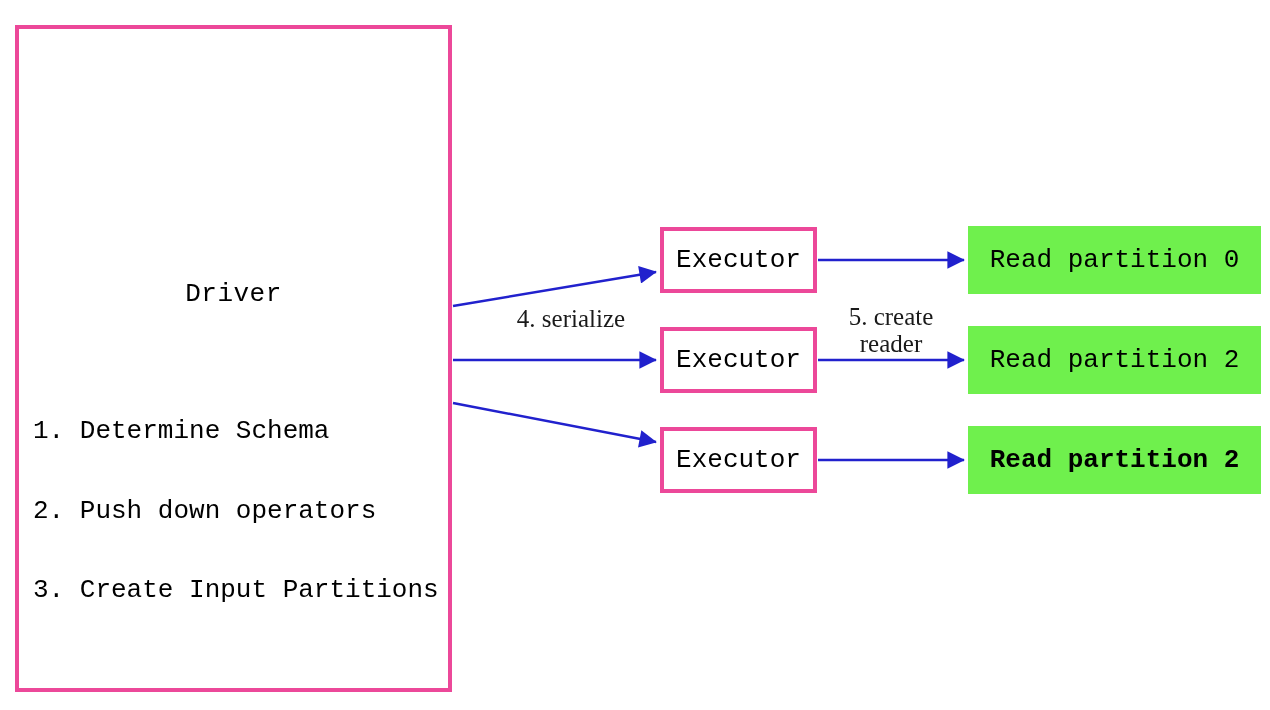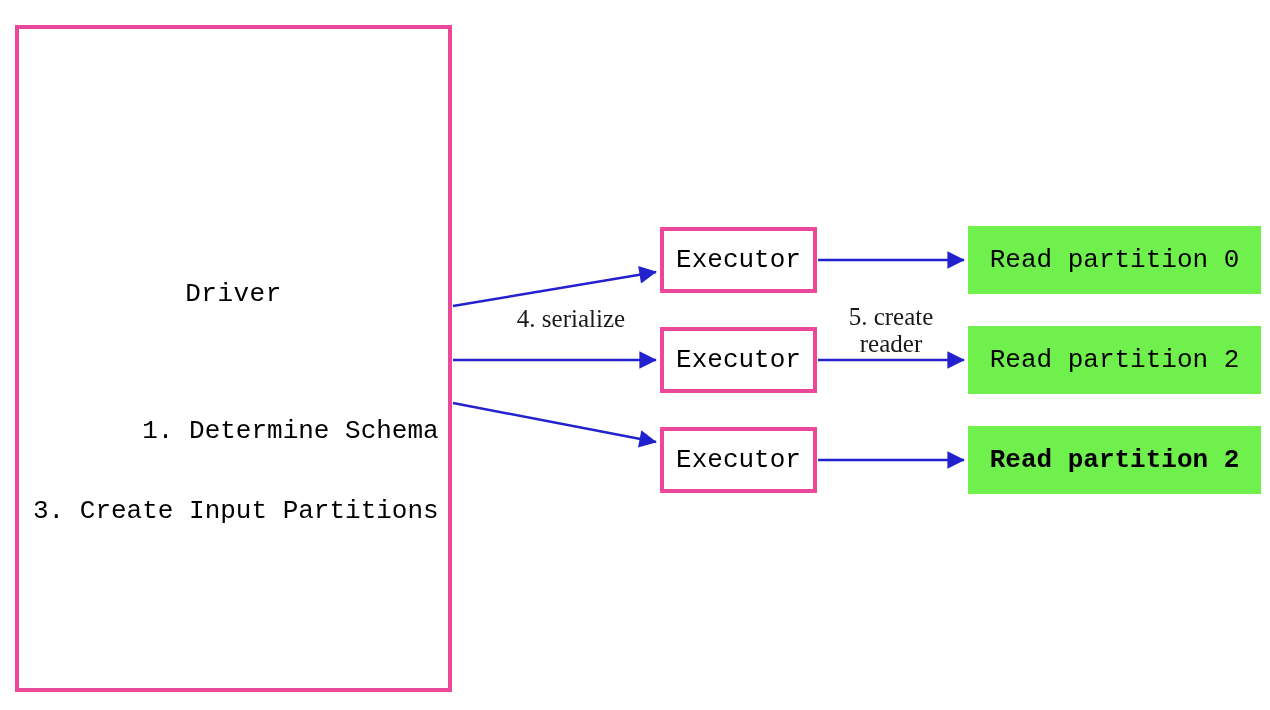--- a/index.html
+++ b/index.html
@@ -52,7 +52,6 @@
     font-size: 26px;
     line-height: 26.5px;
     white-space: pre;
-    text-align: right;
   }
   .executor-box {
     left: 660px;

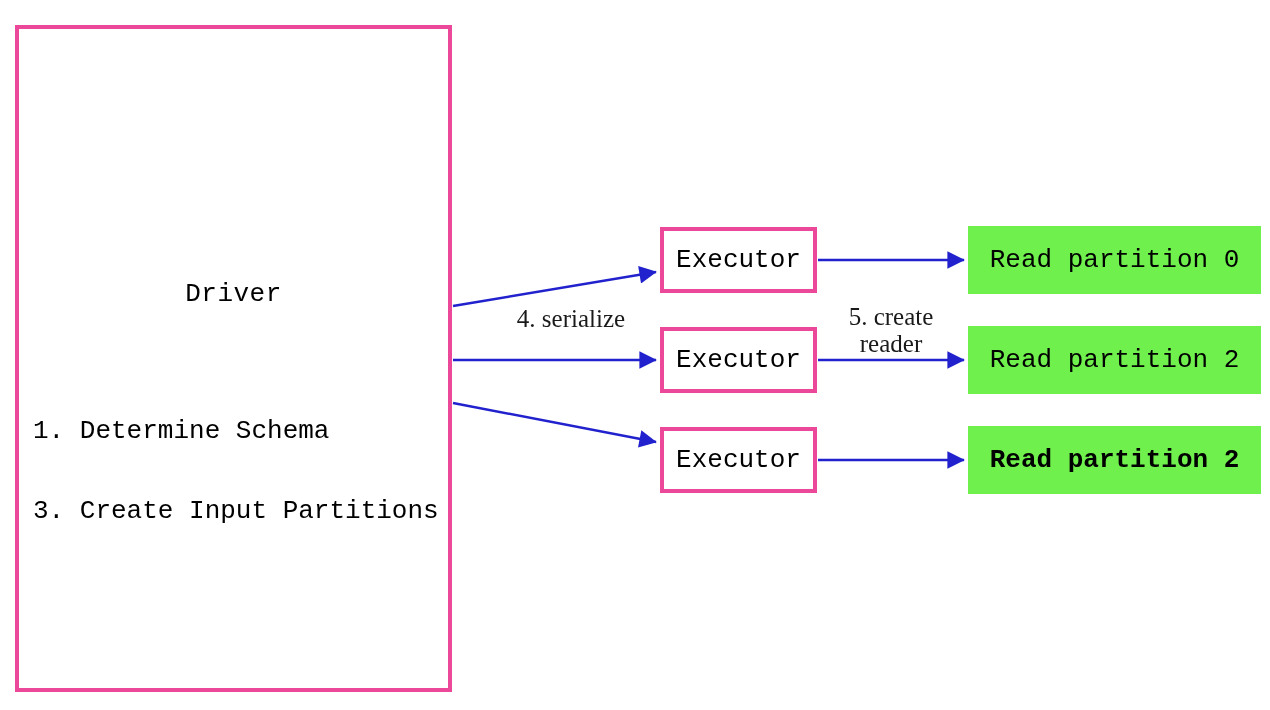--- a/index.html
+++ b/index.html
@@ -123,6 +123,7 @@
     <div class="driver-title">Driver</div>
     <div class="driver-steps">
       <div>1. Determine Schema</div>
+      <div>2. Push down operators</div>
       <div>3. Create Input Partitions</div>
     </div>
   </div>

